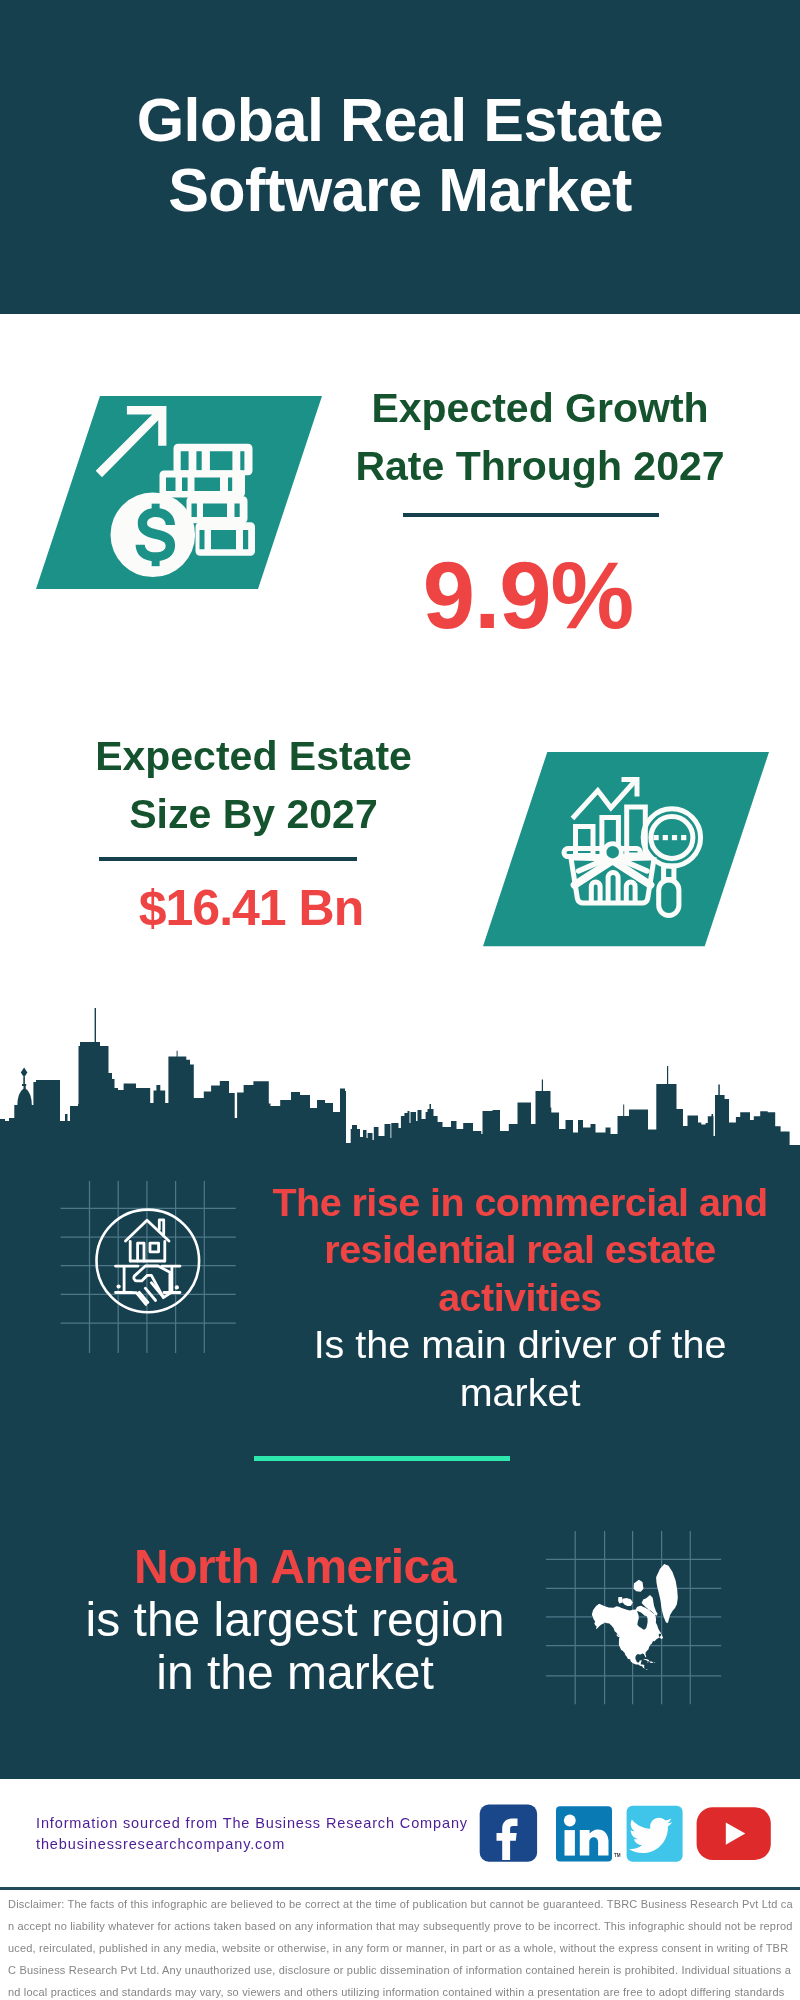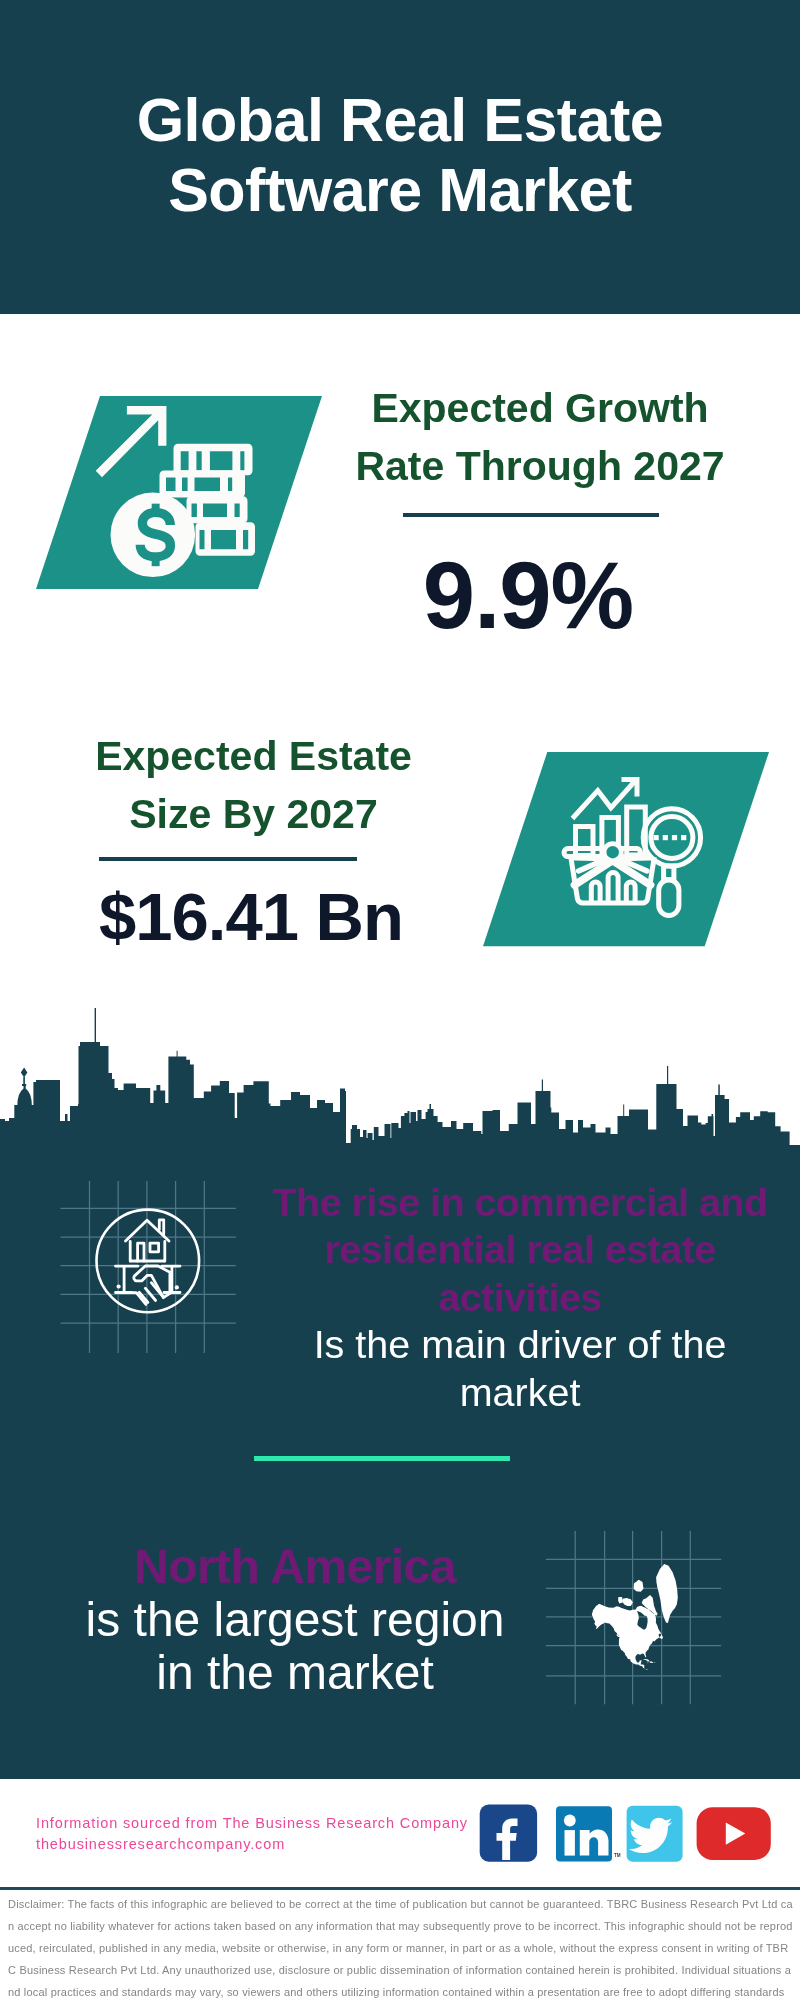--- a/index.html
+++ b/index.html
@@ -18,7 +18,7 @@
   
   .stat-title{position:absolute;color:#14532d;font-size:41px;font-weight:bold;line-height:1.42;text-align:center;letter-spacing:0px;}
   .rule{position:absolute;height:4px;background:#17404f;}
-  .stat-val{position:absolute;color:#0f172a;font-weight:bold;text-align:center;line-height:1;letter-spacing:-1px;}
+  .stat-val{position:absolute;color:#ef4444;font-weight:bold;text-align:center;line-height:1;letter-spacing:-1px;}
 
   
   .dark{position:absolute;left:0;width:800px;background:#17404f;}

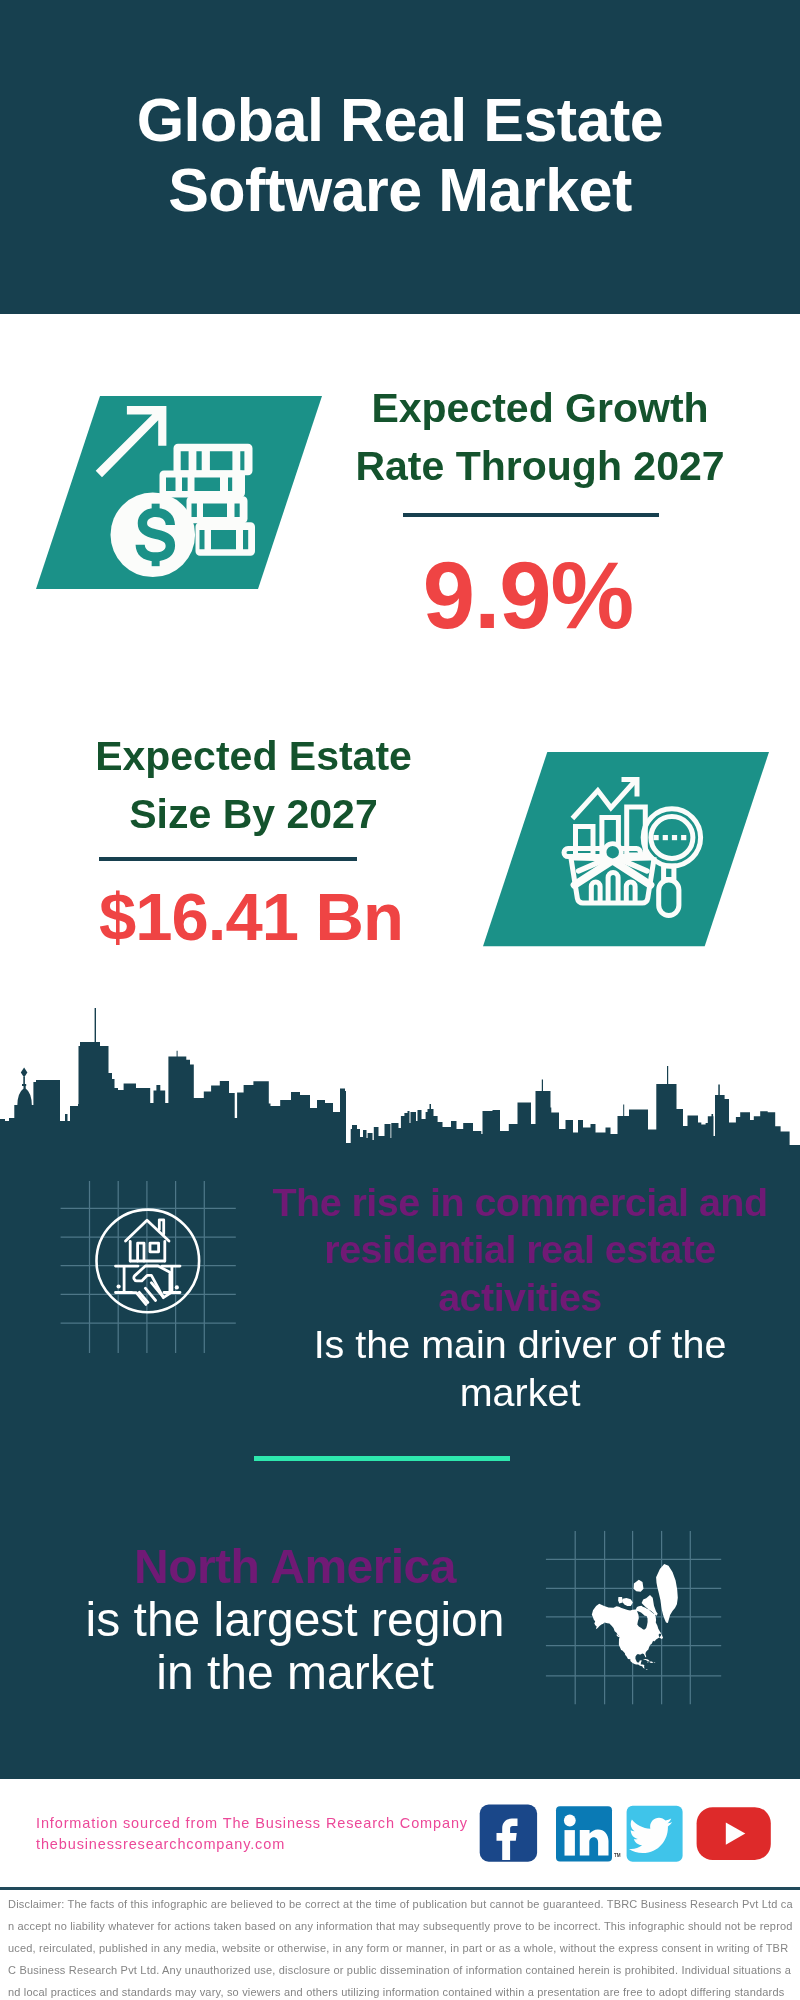--- a/index.html
+++ b/index.html
@@ -124,7 +124,7 @@
     </svg>
   </div>
   <div class="rule" style="left:99px;top:857px;width:258px;"></div>
-  <div class="stat-val" style="left:41px;top:883px;width:420px;font-size:67px;">$16.41 Bn</div>
+  <div class="stat-val" style="left:41px;top:883px;width:420px;font-size:50px;">$16.41 Bn</div>
 
   <div class="dark" style="top:1000px;height:779px;background:transparent;">
     <svg width="800" height="779" viewBox="0 0 800 779" style="display:block;">

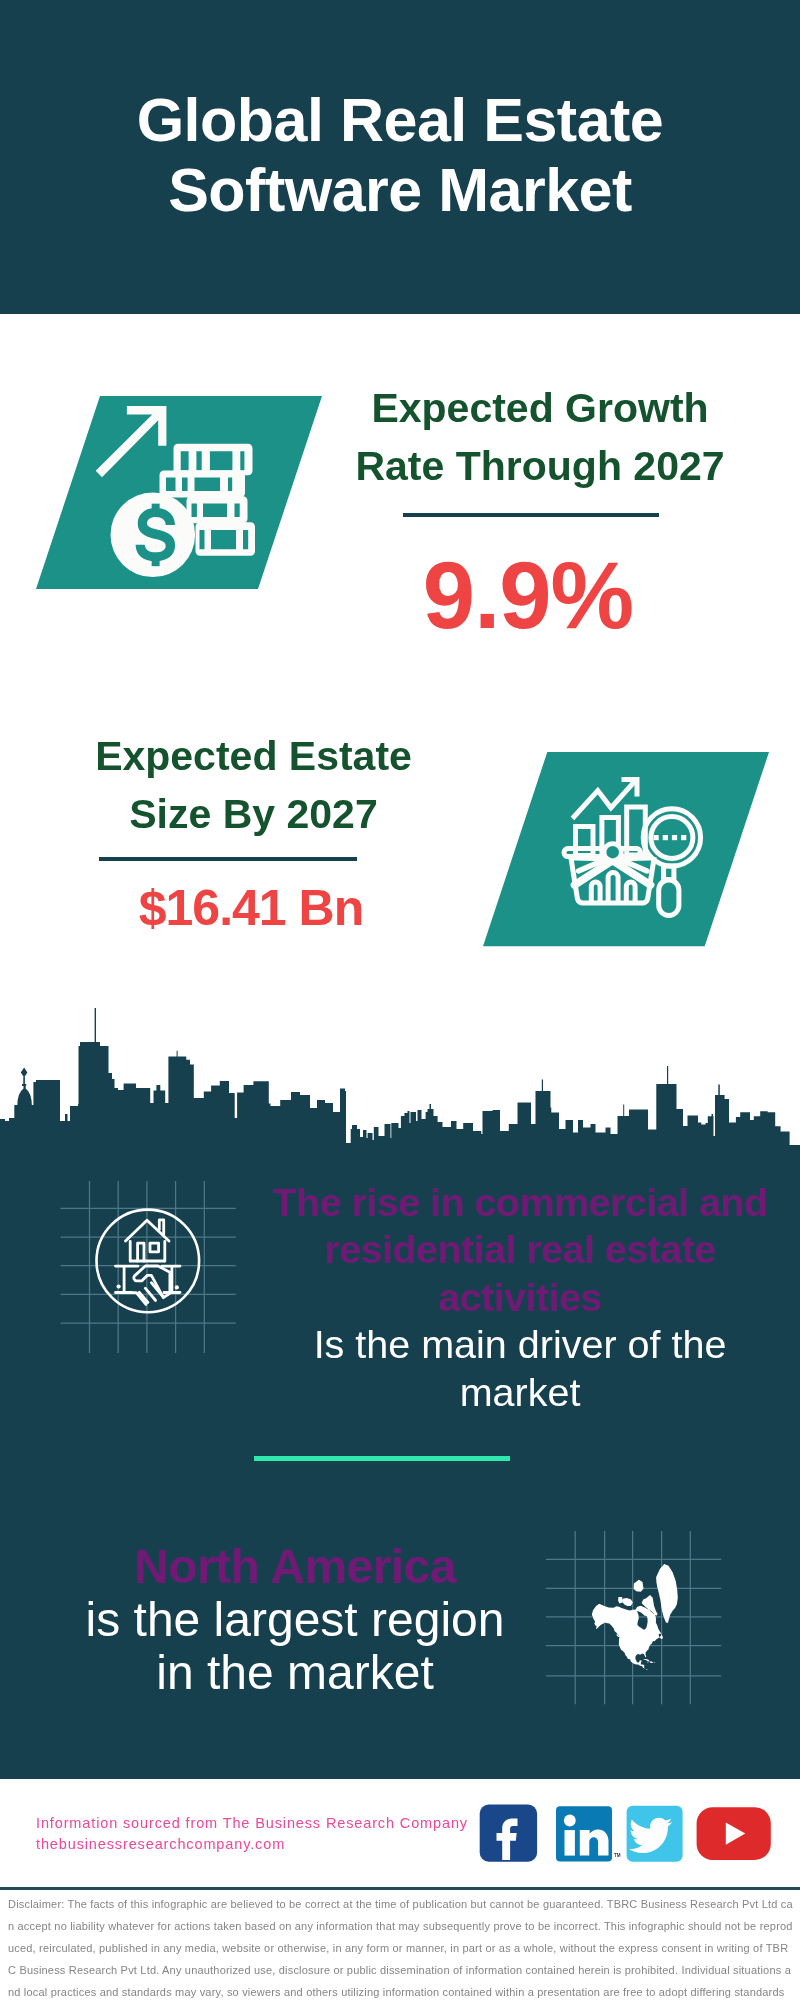--- a/index.html
+++ b/index.html
@@ -24,7 +24,7 @@
   .dark{position:absolute;left:0;width:800px;background:#17404f;}
   .grid-bg{position:absolute;}
   .drv-text{position:absolute;text-align:center;color:#fff;font-size:39.5px;font-weight:normal;line-height:1.2;}
-  .drv-text b{color:#701a75;font-weight:bold;letter-spacing:-0.55px;}
+  .drv-text b{color:#ef4444;font-weight:bold;letter-spacing:-0.55px;}
   .sep{position:absolute;height:5px;background:#2ee8ae;}
   .src{position:absolute;color:#ec4899;font-size:14.5px;line-height:21px;letter-spacing:0.87px;}
   .social{position:absolute;}

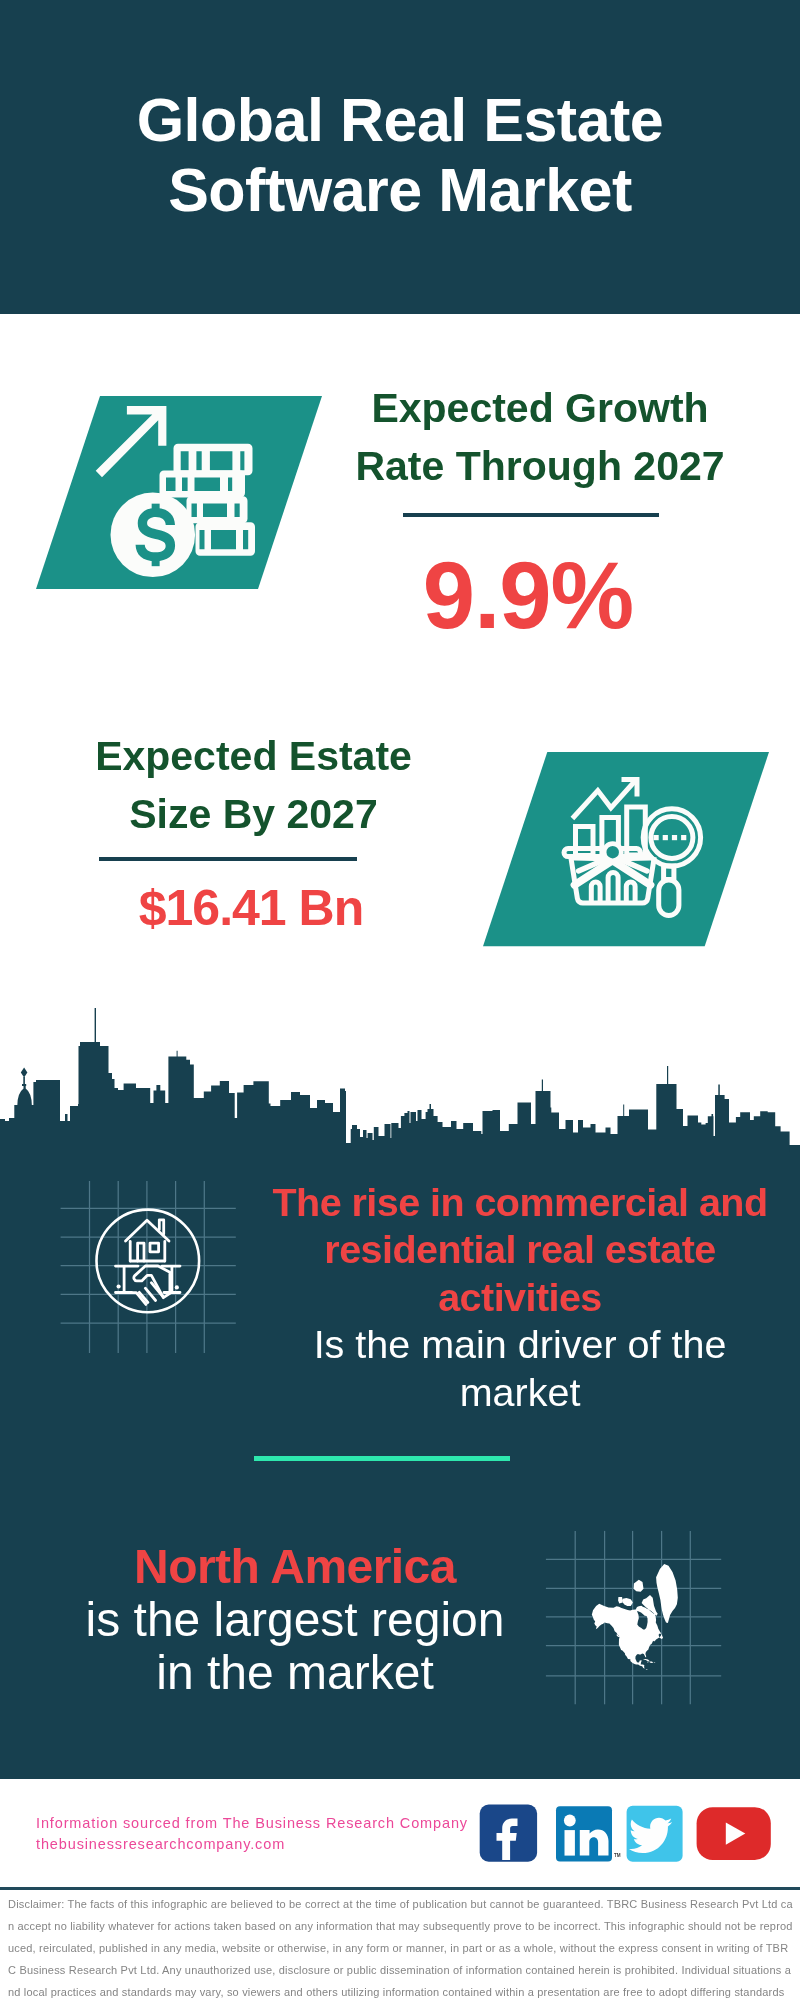--- a/index.html
+++ b/index.html
@@ -26,7 +26,7 @@
   .drv-text{position:absolute;text-align:center;color:#fff;font-size:39.5px;font-weight:normal;line-height:1.2;}
   .drv-text b{color:#ef4444;font-weight:bold;letter-spacing:-0.55px;}
   .sep{position:absolute;height:5px;background:#2ee8ae;}
-  .src{position:absolute;color:#ec4899;font-size:14.5px;line-height:21px;letter-spacing:0.87px;}
+  .src{position:absolute;color:#4c1d95;font-size:14.5px;line-height:21px;letter-spacing:0.87px;}
   .social{position:absolute;}
   .hr{position:absolute;height:2.5px;background:#214a5b;left:0;width:800px;}
   .disc{position:absolute;color:#858585;font-size:11px;line-height:22px;letter-spacing:0.19px;word-break:break-all;text-align:left;}

